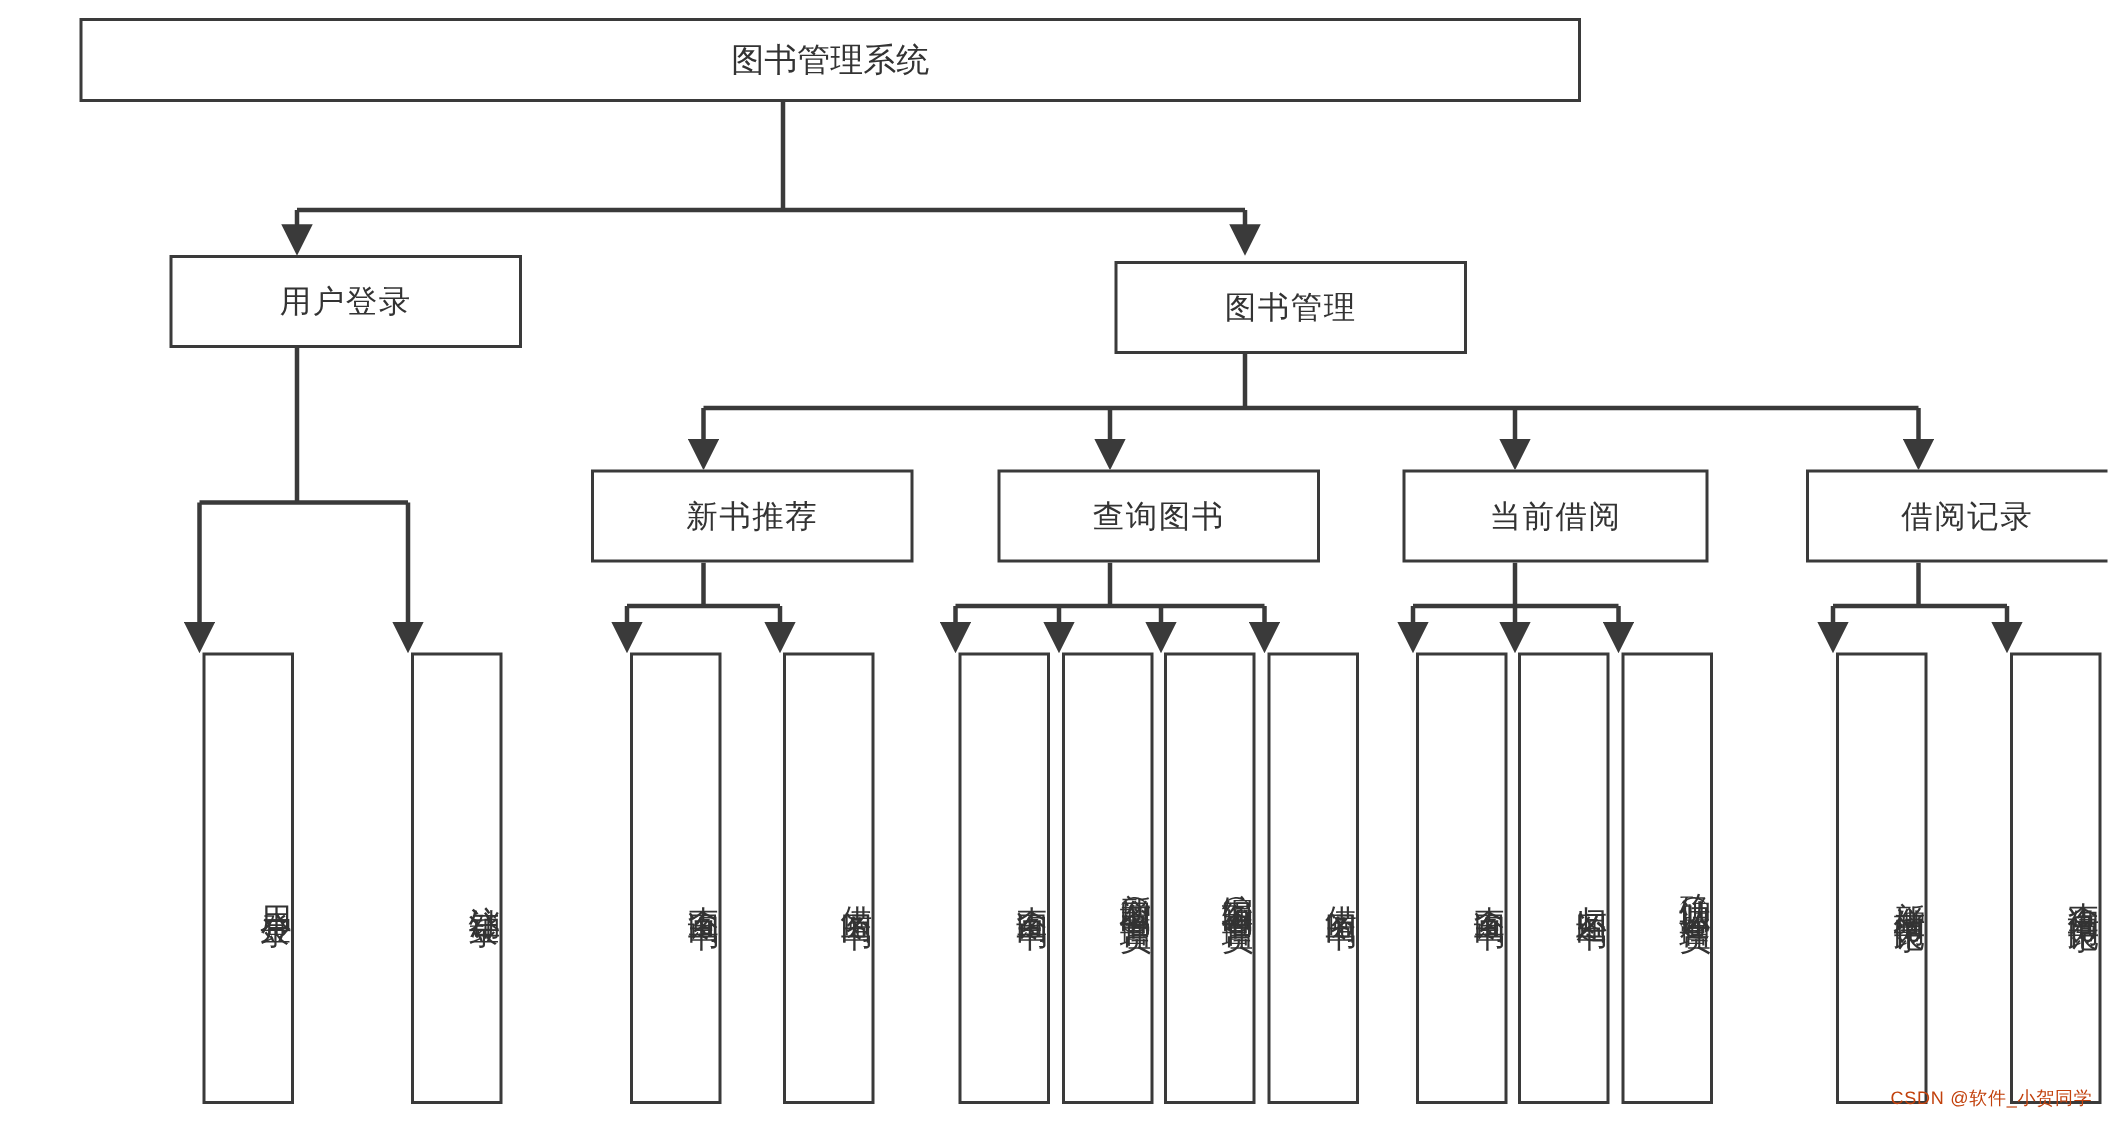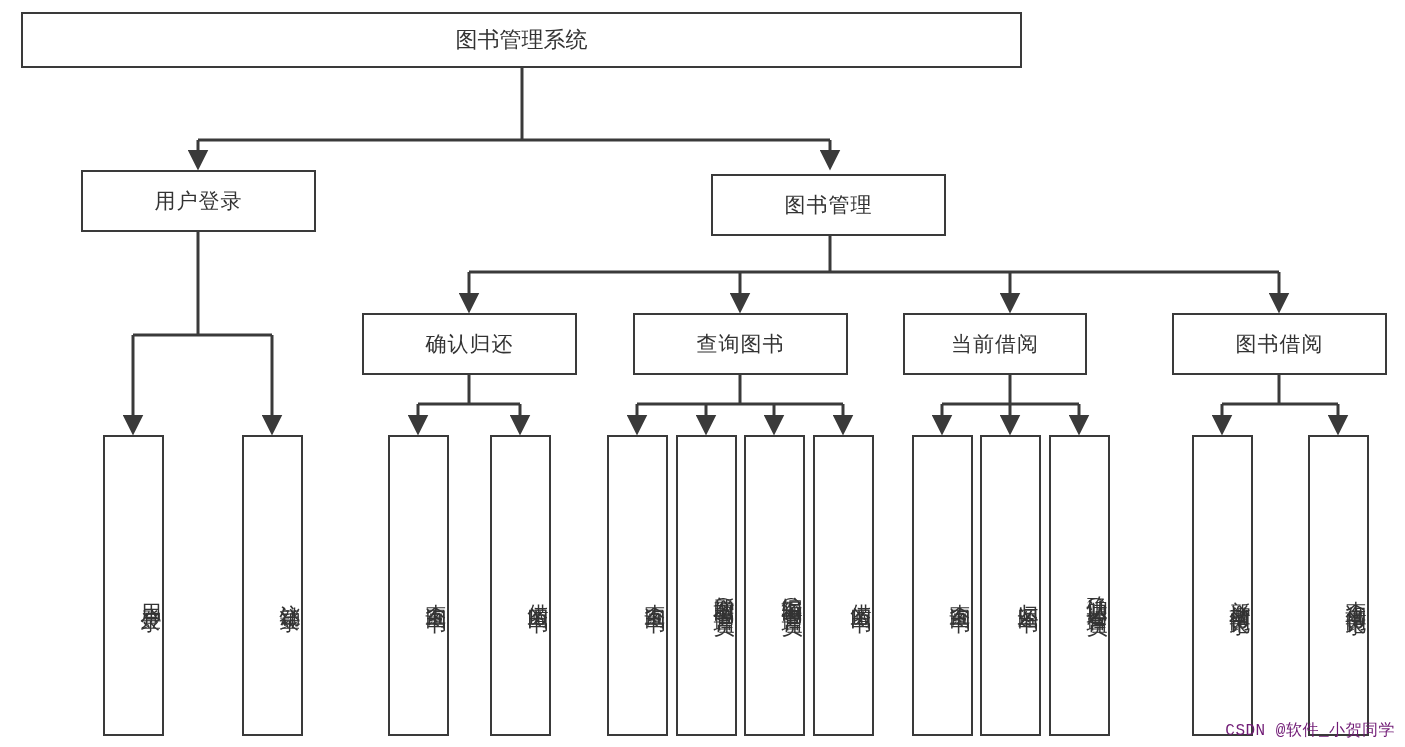--- a/index.html
+++ b/index.html
@@ -15,6 +15,7 @@
     border:2px solid #3a3a3a;background:#ffffff;
     display:flex;align-items:center;justify-content:center;
     color:#333333;
+    margin-left:32px;
   }
   .node.h{font-size:21px;letter-spacing:1px;}
   .node.root{font-size:22px;}

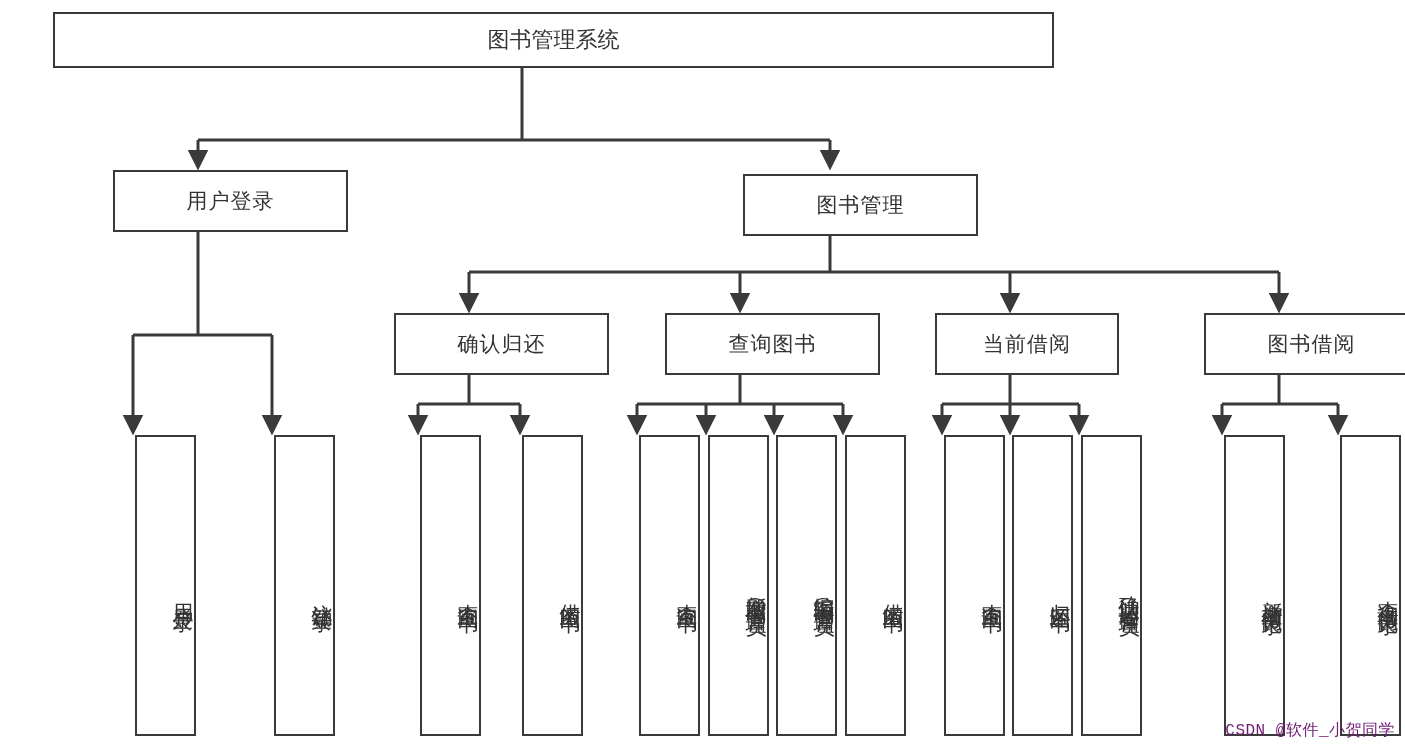--- a/index.html
+++ b/index.html
@@ -109,7 +109,7 @@
   </div>
 
   <div class="node h" style="left:362px;top:313px;width:215px;height:62px;">
-    <span>确认归还</span>
+    <span>新书推荐</span>
   </div>
   <div class="node h" style="left:633px;top:313px;width:215px;height:62px;">
     <span>查询图书</span>

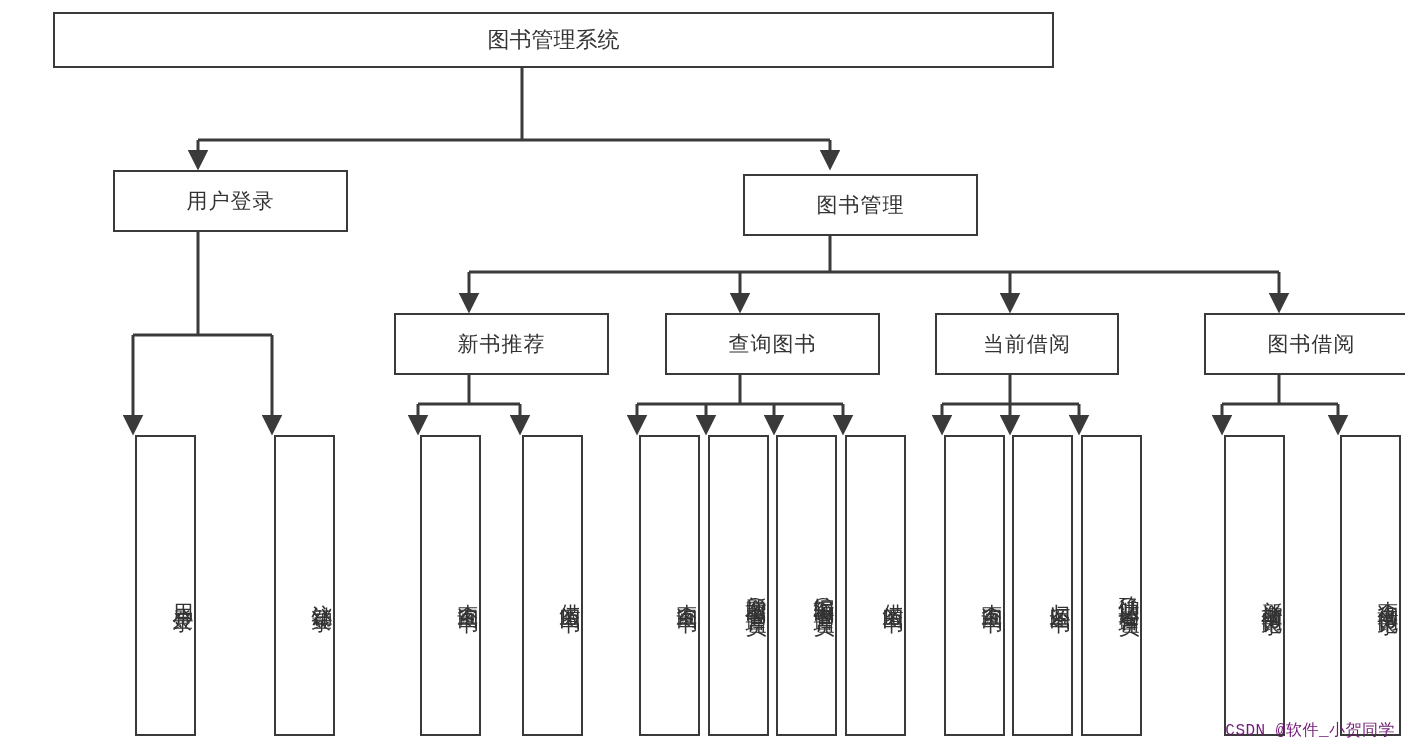--- a/index.html
+++ b/index.html
@@ -114,7 +114,7 @@
   <div class="node h" style="left:633px;top:313px;width:215px;height:62px;">
     <span>查询图书</span>
   </div>
-  <div class="node h" style="left:903px;top:313px;width:184px;height:62px;">
+  <div class="node h" style="left:903px;top:313px;width:204px;height:62px;">
     <span>当前借阅</span>
   </div>
   <div class="node h" style="left:1172px;top:313px;width:215px;height:62px;">

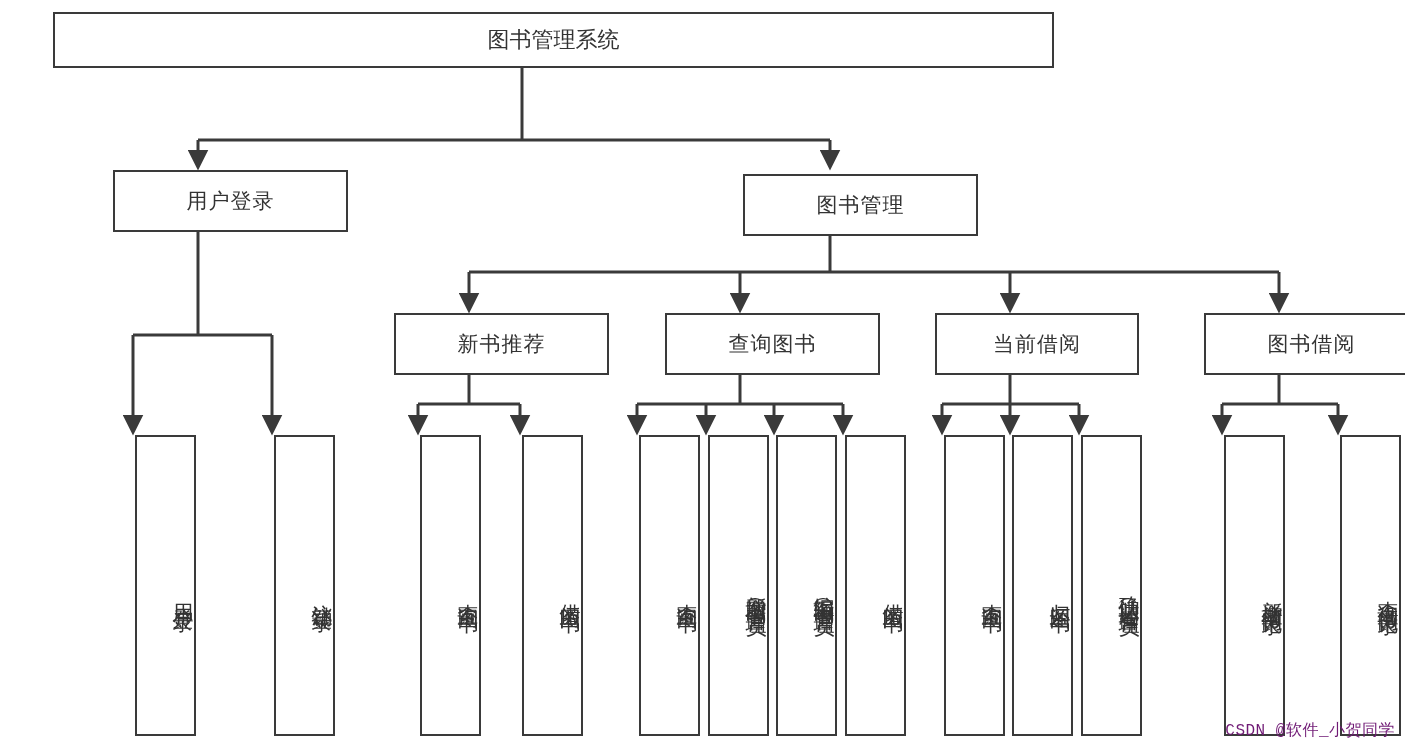--- a/index.html
+++ b/index.html
@@ -118,7 +118,7 @@
     <span>当前借阅</span>
   </div>
   <div class="node h" style="left:1172px;top:313px;width:215px;height:62px;">
-    <span>图书借阅</span>
+    <span>借阅记录</span>
   </div>
 
   <div class="node leaf" style="left:103px;top:435px;width:61px;height:301px;">

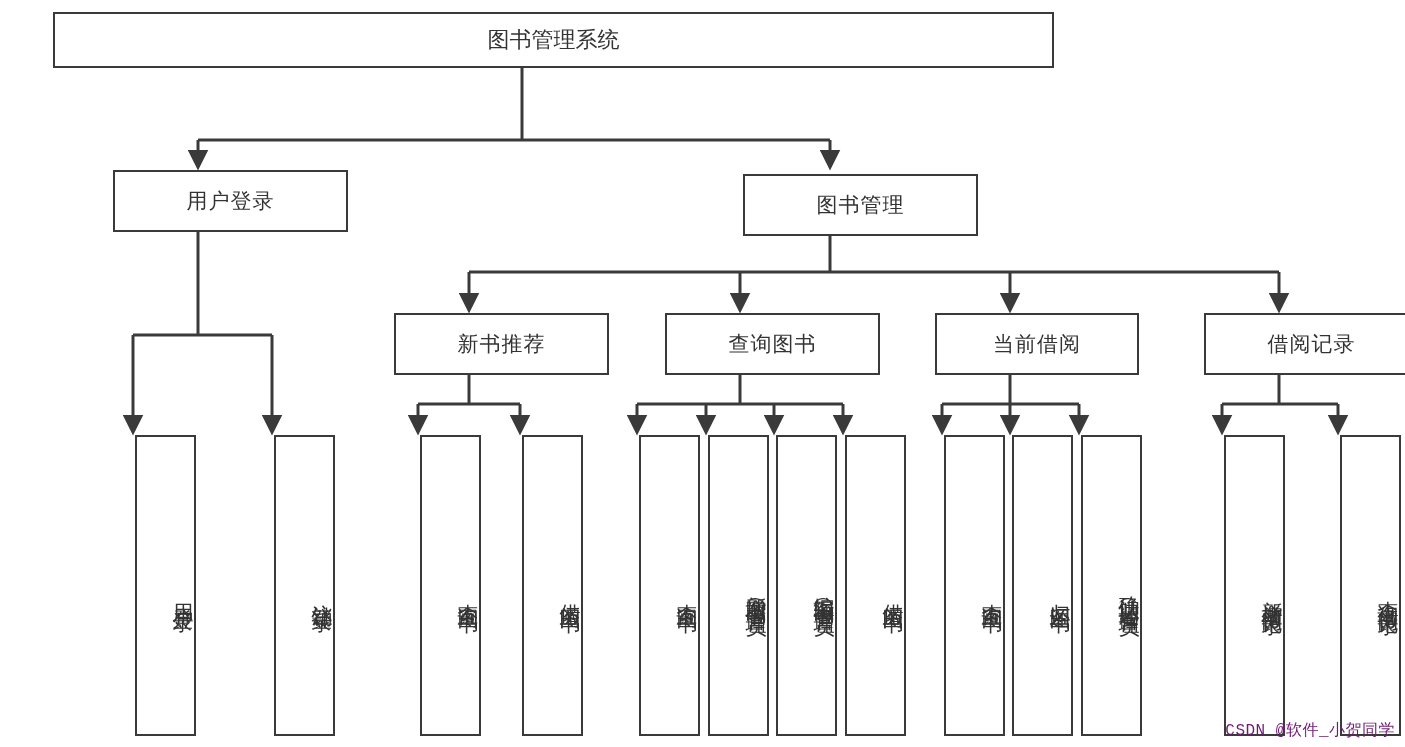--- a/index.html
+++ b/index.html
@@ -37,9 +37,8 @@
   }
   #watermark{
     position:absolute;right:10px;bottom:6px;
-    font-size:16px;color:#701a75;letter-spacing:0.5px;
+    font-size:12px;color:#c2410c;letter-spacing:0.5px;
     white-space:nowrap;
-    font-family:Liberation Mono, monospace;
   }
 </style>
 </head>

